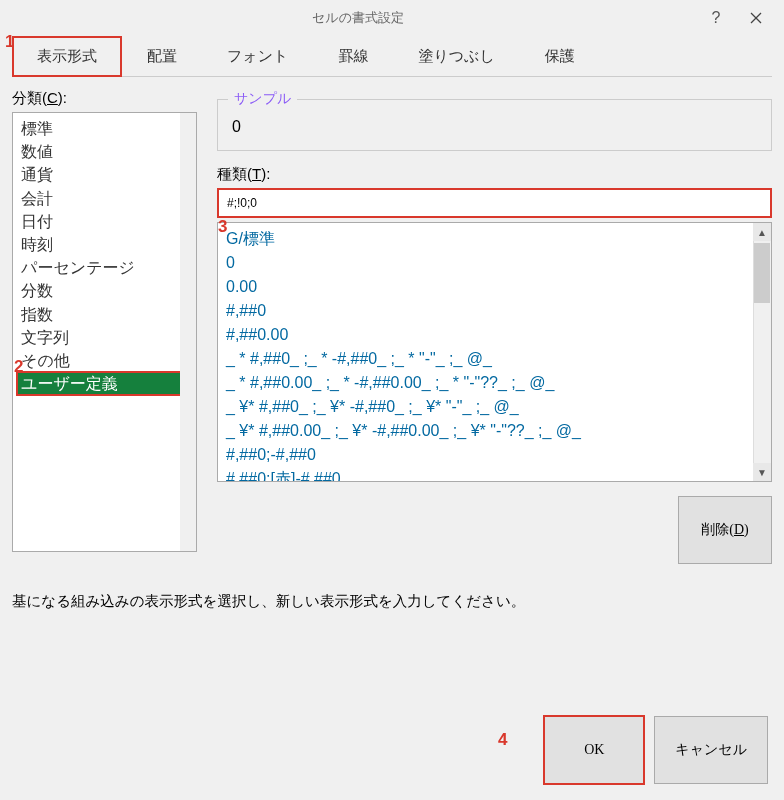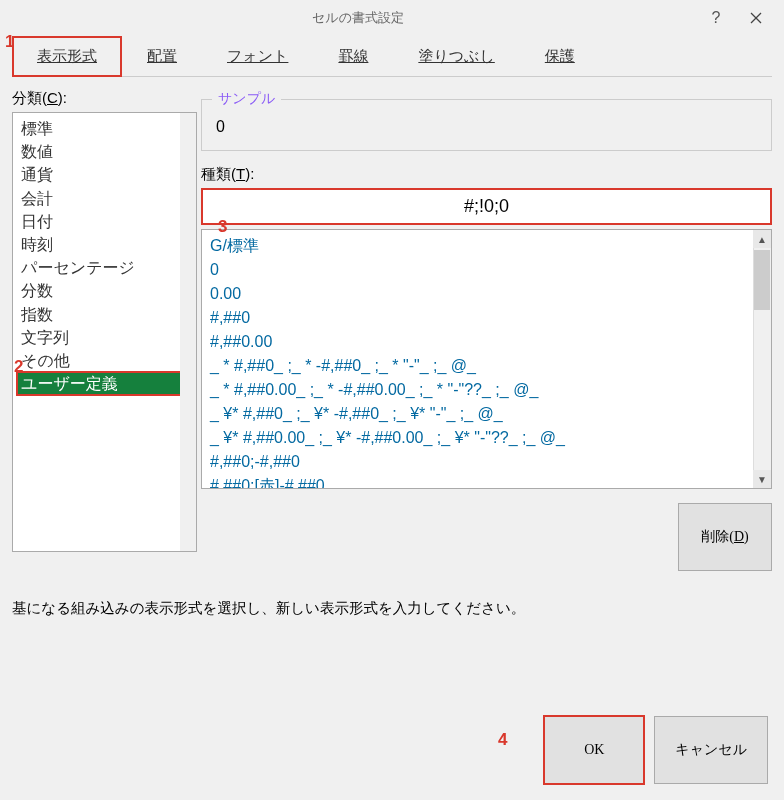--- a/index.html
+++ b/index.html
@@ -59,7 +59,6 @@
       cursor: pointer;
       color: #333;
       font-size: 15px;
-      text-decoration: underline;
     }
     .tab.active {
       background: #f0f0f0;

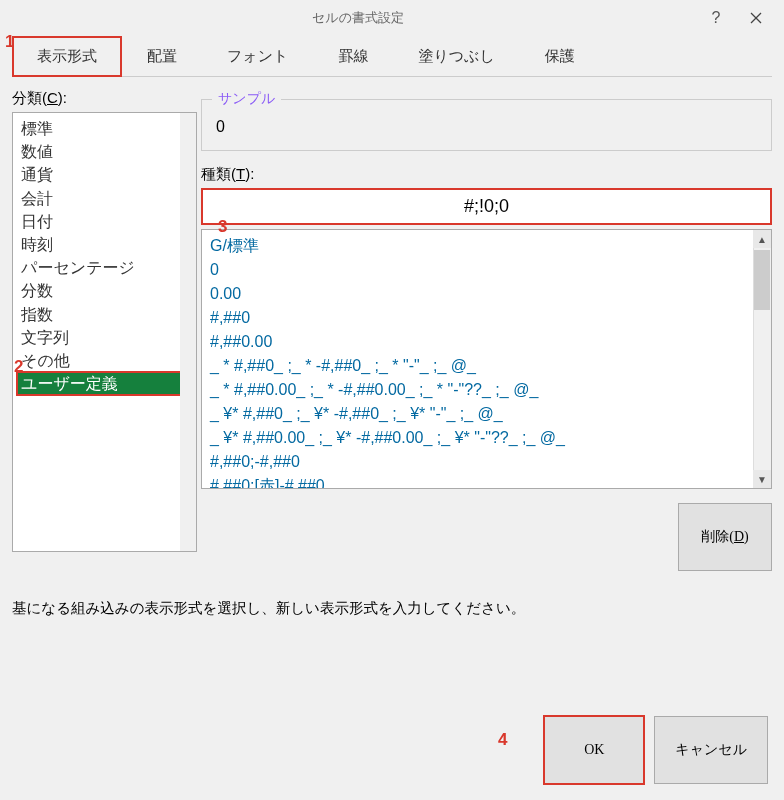--- a/index.html
+++ b/index.html
@@ -72,7 +72,7 @@
     }
     .cols {
       display: flex;
-      gap: 4px;
+      gap: 20px;
       margin-bottom: 10px;
     }
     .col-left { width: 185px; }

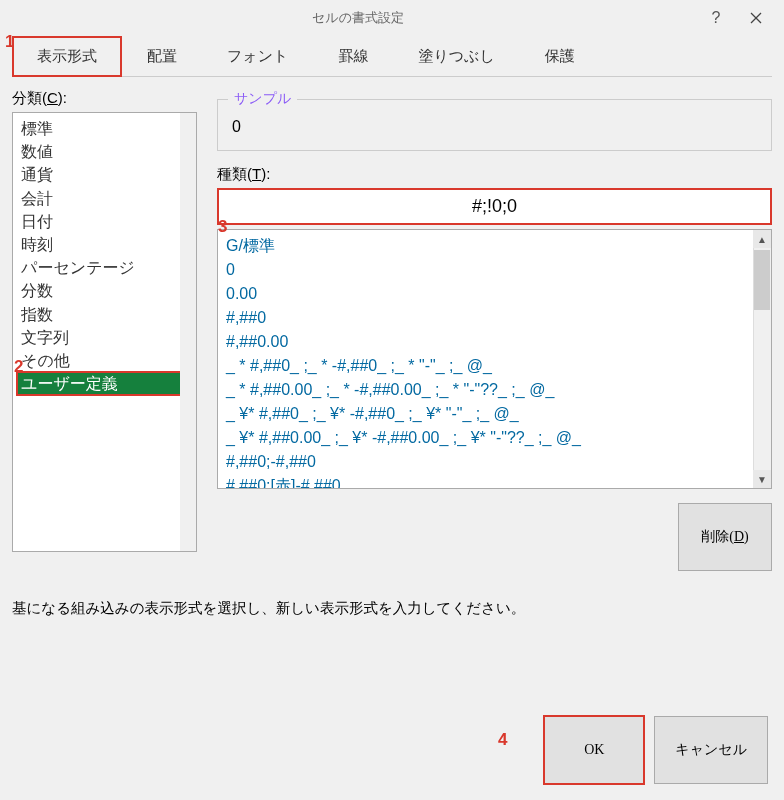--- a/index.html
+++ b/index.html
@@ -131,11 +131,10 @@
       width: 100%;
       border: 2px solid #d9382c;
       padding: 6px 8px;
-      font-size: 18px;
+      font-size: 12px;
       font-family: inherit;
       outline: none;
       margin-bottom: 4px;
-      text-align: center;
     }
     .format-listbox {
       border: 1px solid #aaa;

